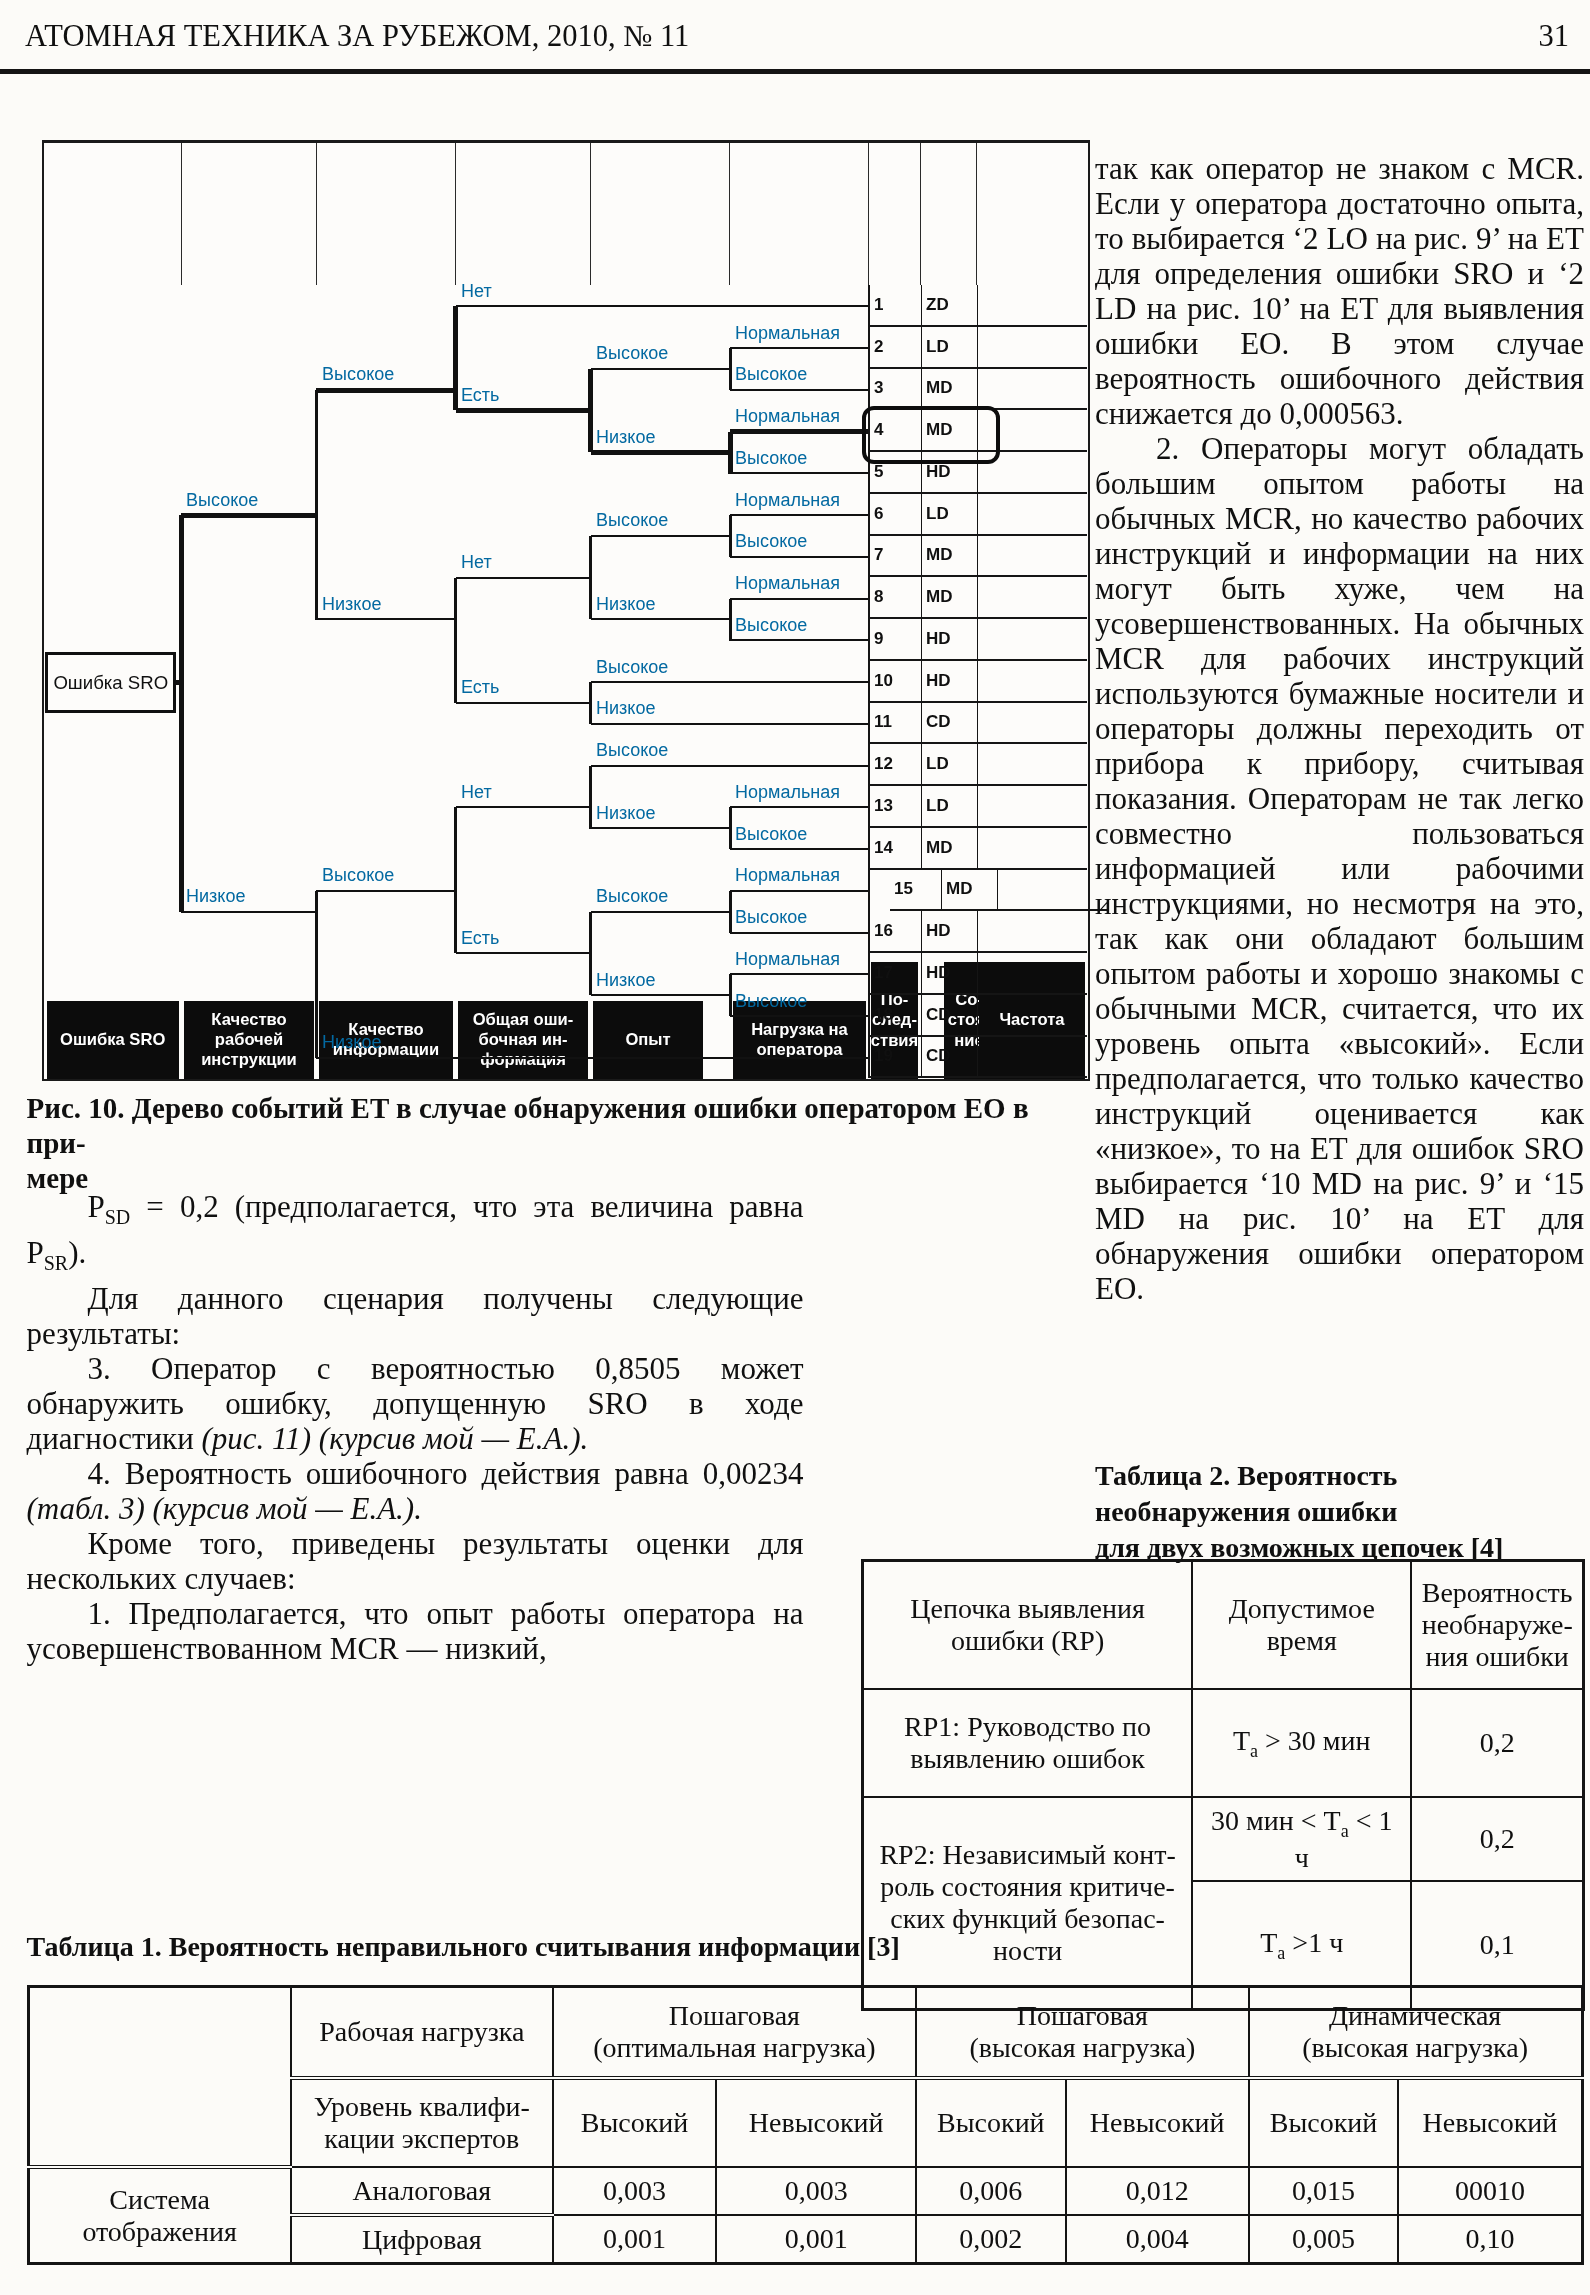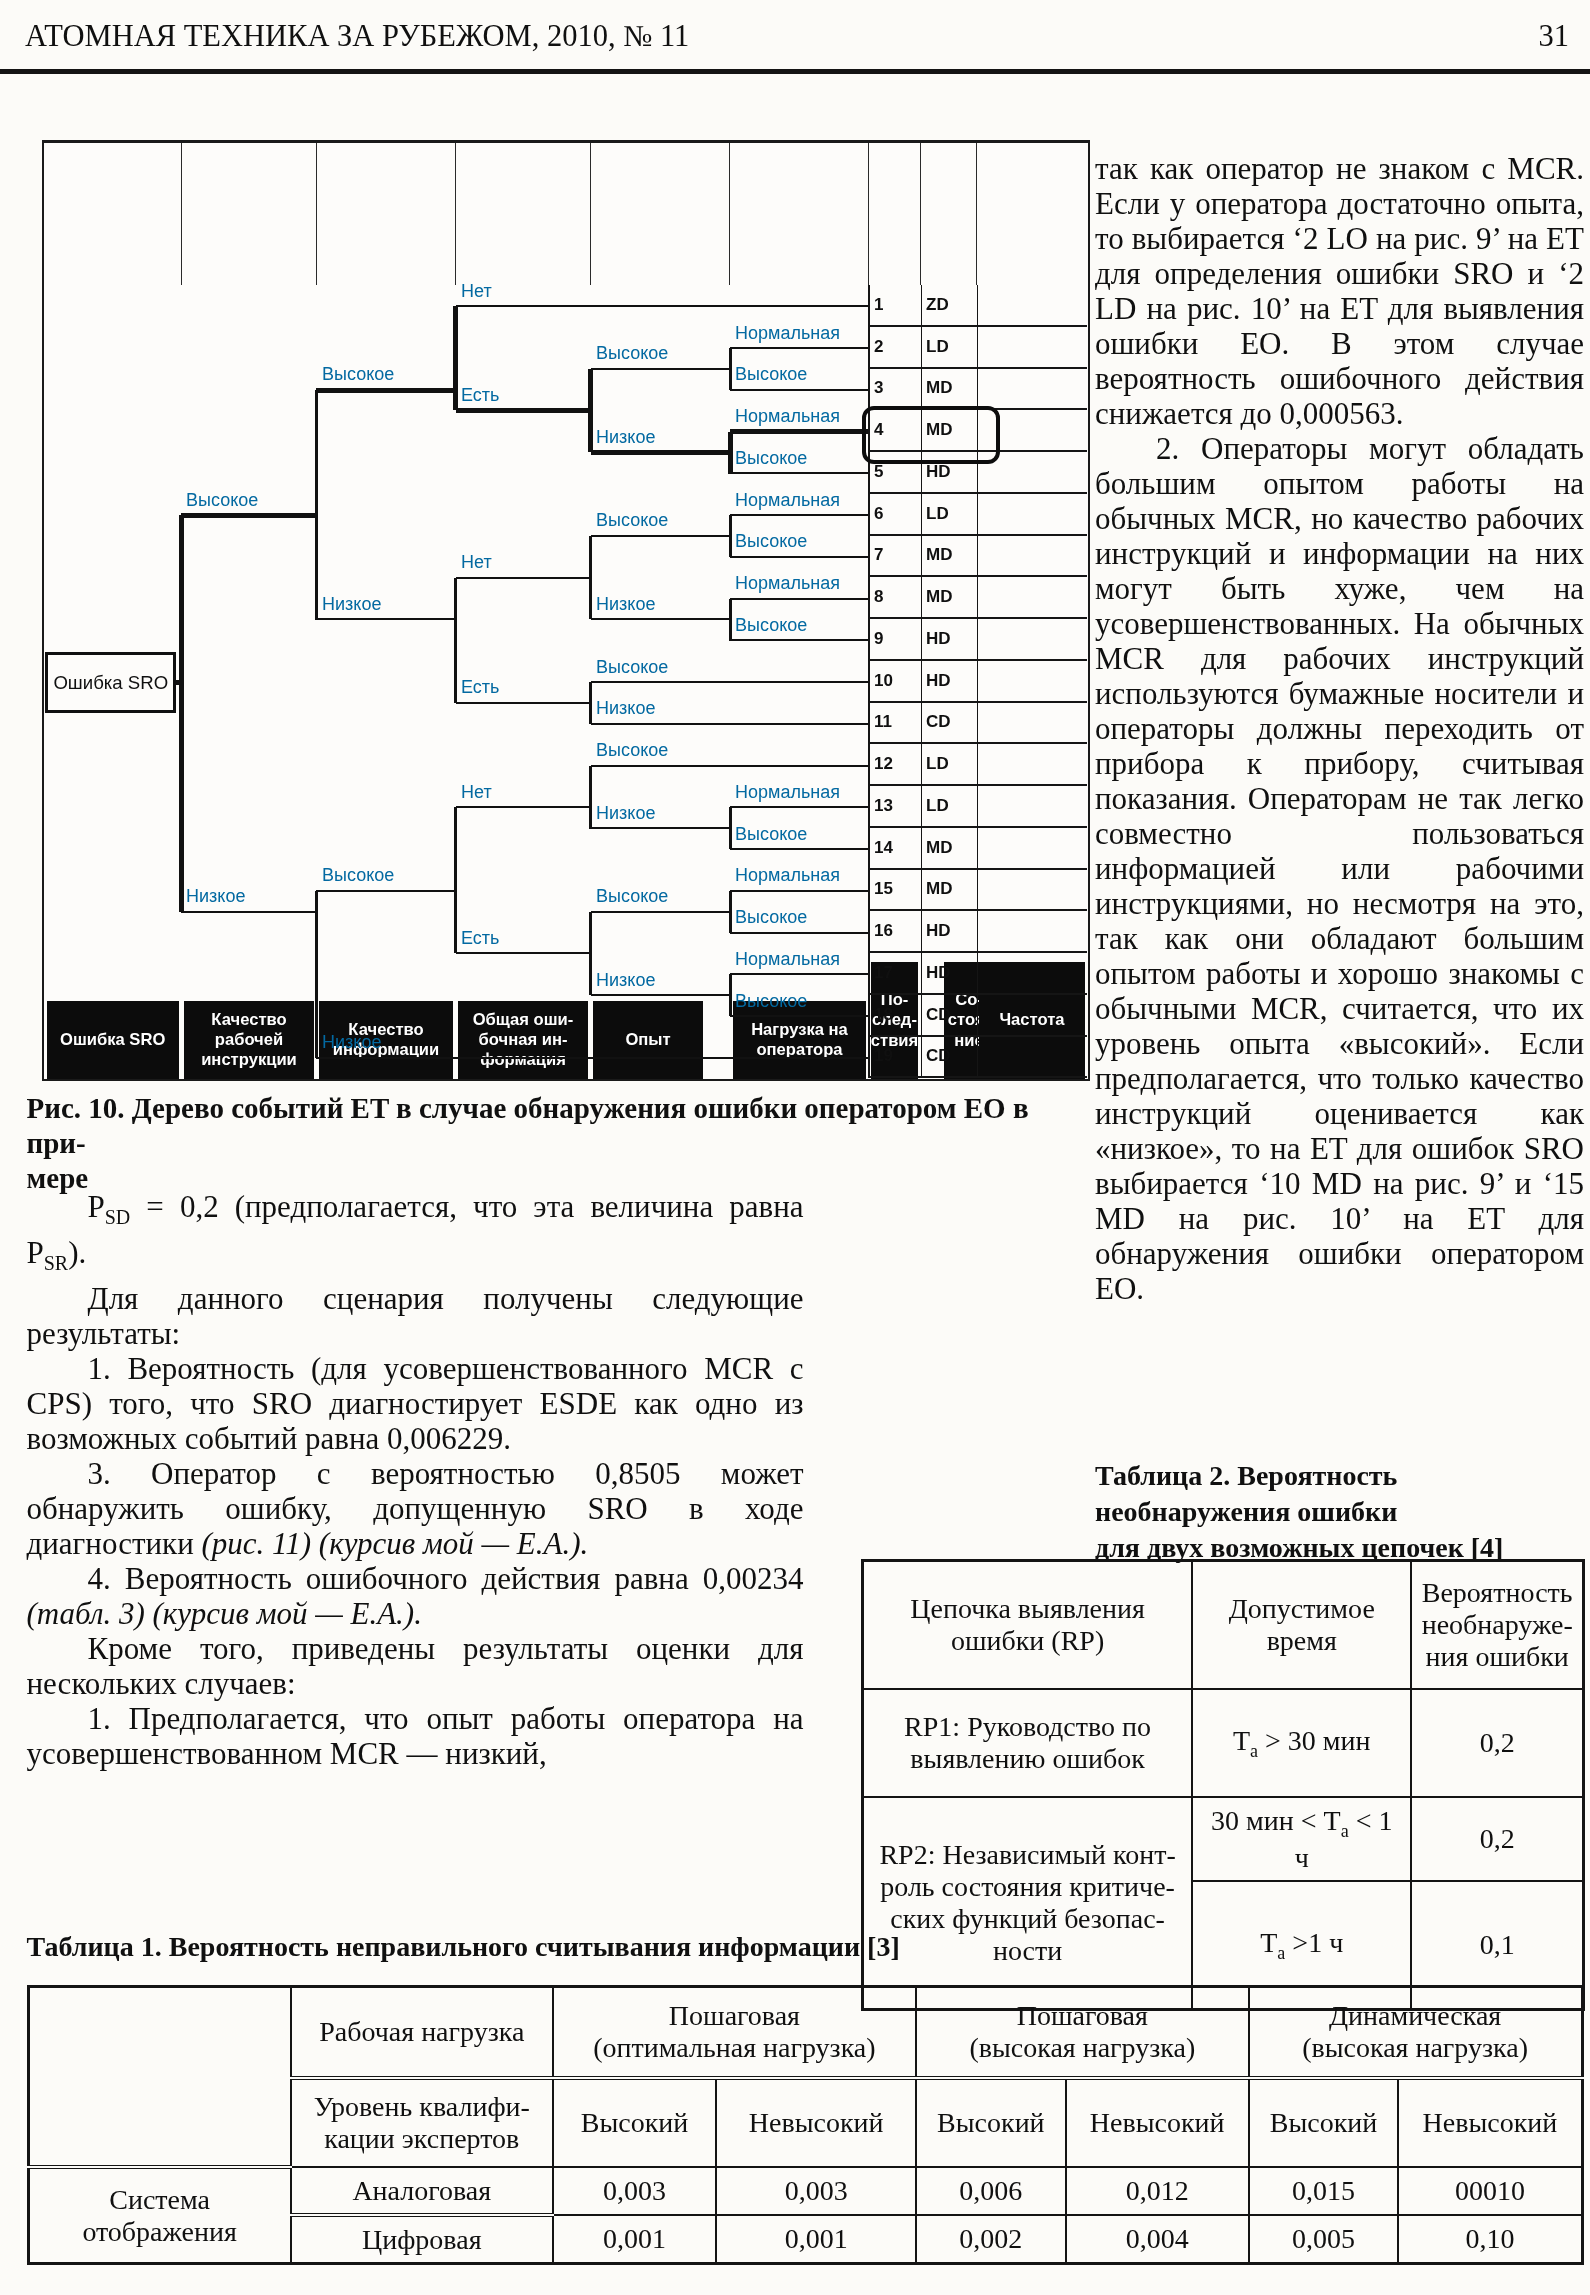--- a/index.html
+++ b/index.html
@@ -182,7 +182,7 @@
           <div class="og-cell og-s">MD</div>
           <div class="og-cell og-f"></div>
         </div>
-        <div class="og-row" style="top: 584px;">
+        <div class="og-row" style="top: 584px; margin-left: 20px;">
           <div class="og-cell og-n">15</div>
           <div class="og-cell og-s">MD</div>
           <div class="og-cell og-f"></div>

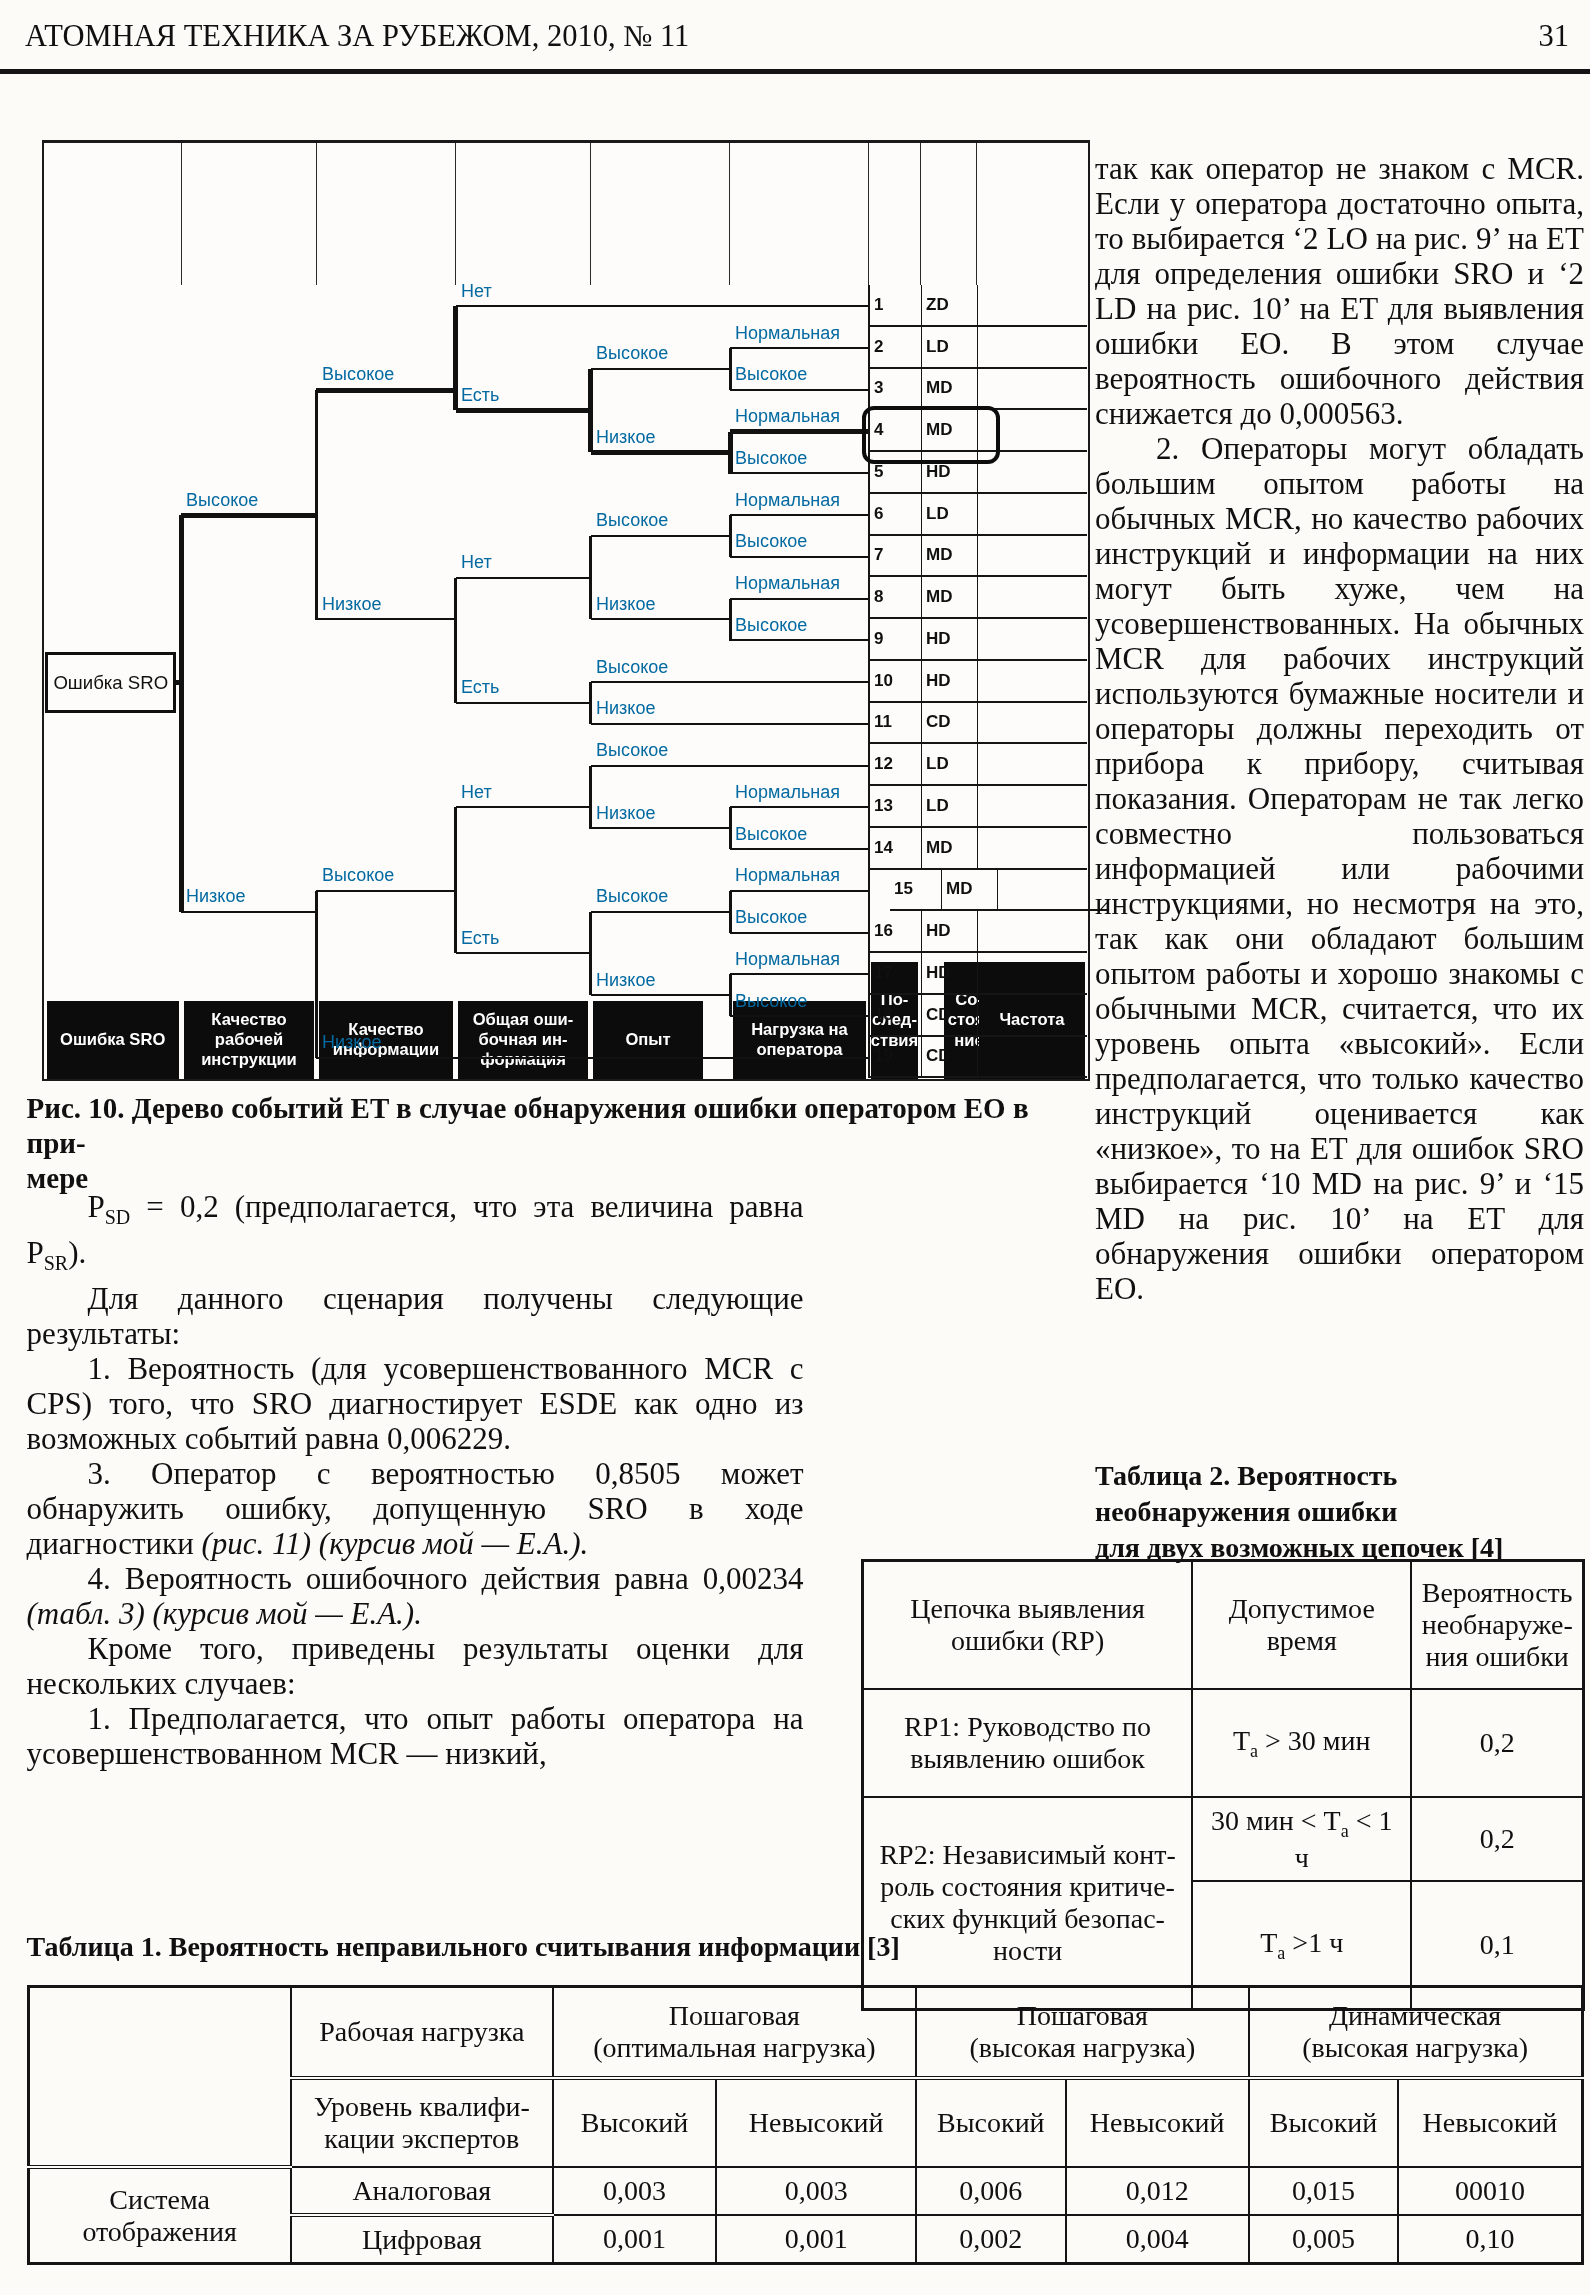--- a/index.html
+++ b/index.html
@@ -311,7 +311,6 @@
   <div class="col-left">
     <p class="body-p"><span>P</span><sub>SD</sub><span> = 0,2 (предполагается, что эта величина равна P</span><sub>SR</sub><span>).</span></p>
     <p class="body-p">Для данного сценария получены следующие результаты:</p>
-    <p class="body-p">1. Вероятность (для усовершенствованного MCR с CPS) того, что SRO диагностирует ESDE как одно из возможных событий равна 0,006229.</p>
     <p class="body-p"><span>3. Оператор с вероятностью 0,8505 может обнаружить ошибку, допущенную SRO в ходе диагностики </span><span class="ital">(рис. 11) (курсив мой — Е.А.).</span></p>
     <p class="body-p"><span>4. Вероятность ошибочного действия равна 0,00234 </span><span class="ital">(табл. 3) (курсив мой — Е.А.).</span></p>
     <p class="body-p">Кроме того, приведены результаты оценки для нескольких случаев:</p>

